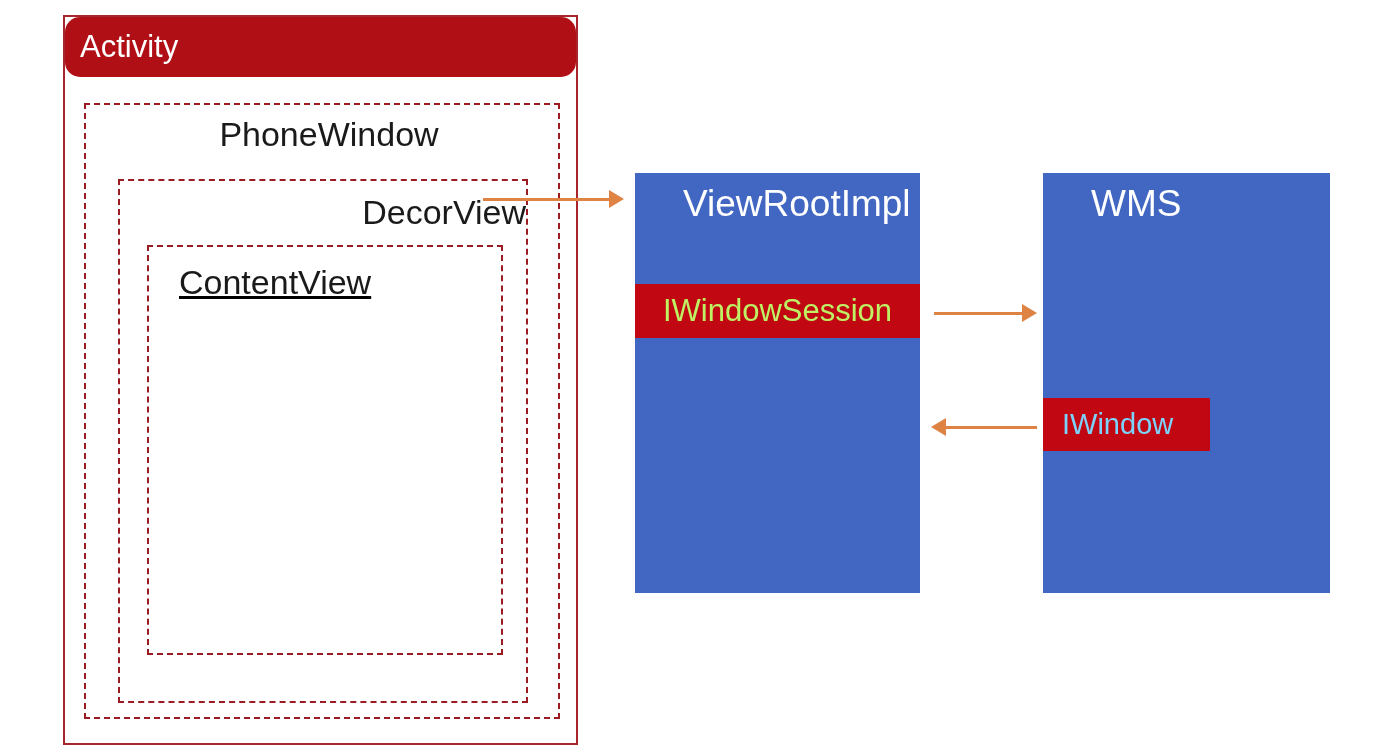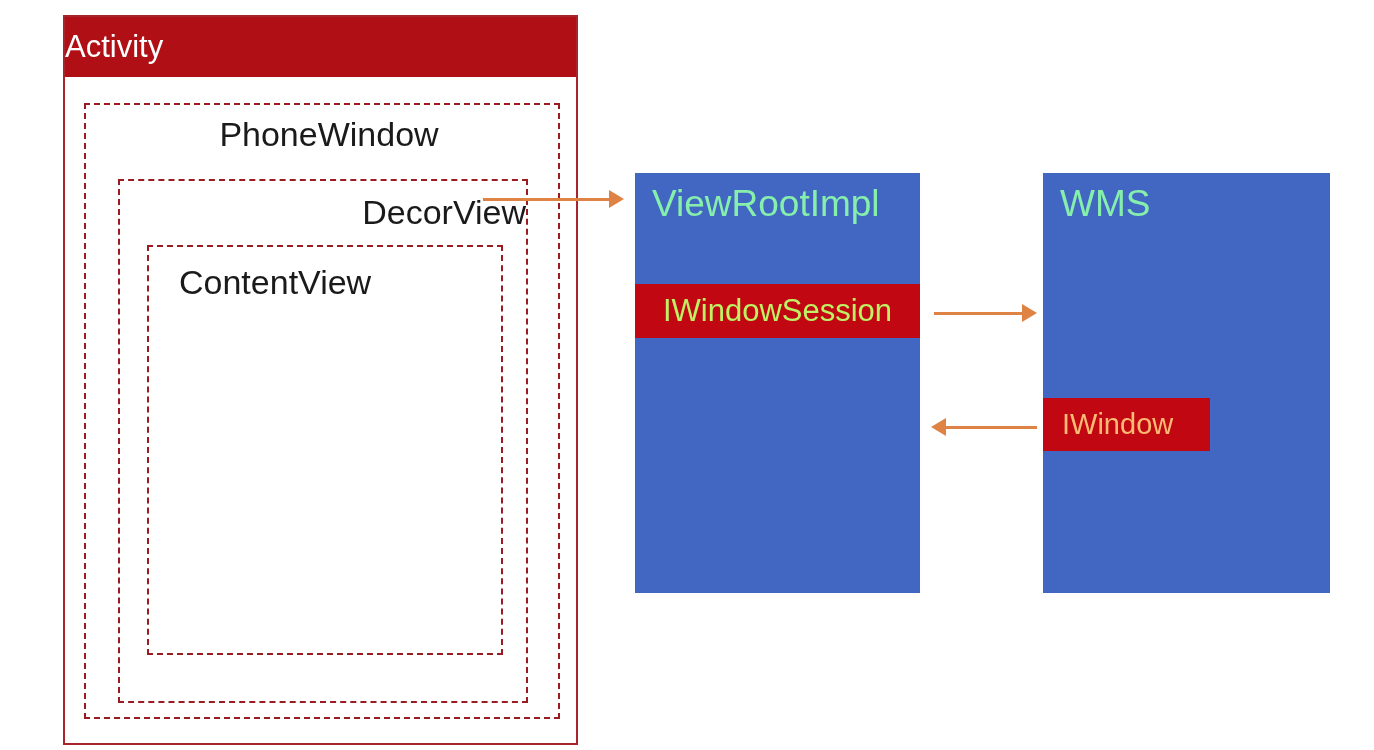--- a/index.html
+++ b/index.html
@@ -21,7 +21,7 @@
     position: absolute; left: 0; top: 0; right: 0; height: 60px;
     background: #b01015; color: #ffffff;
     display: flex; align-items: center;
-    font-size: 31px; 
+    font-size: 31px; padding-left: 15px; border-radius: 15px;
   }
   .dashed-box { position: absolute; border: 2px dashed #9a1b21; background: transparent; }
   .phone-window { left: 19px; top: 86px; width: 476px; height: 616px; }

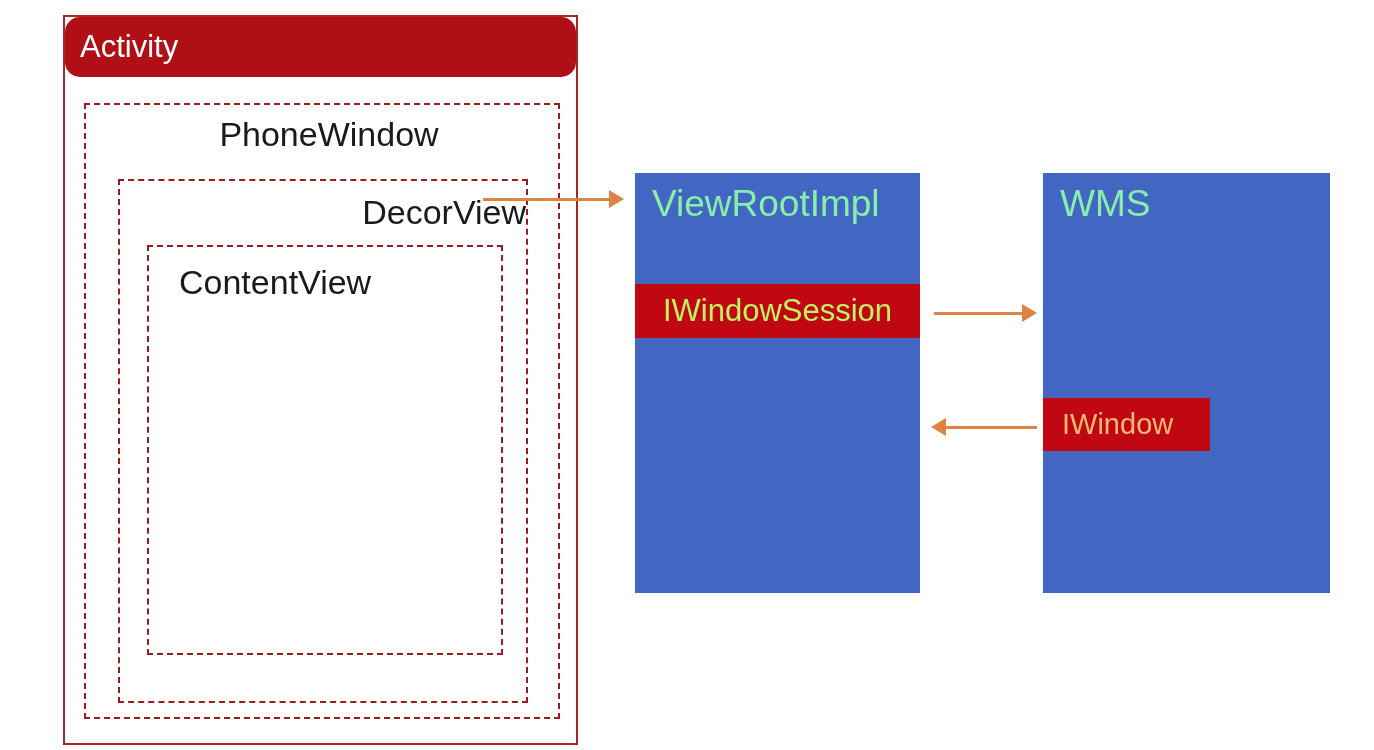--- a/index.html
+++ b/index.html
@@ -36,7 +36,7 @@
   .blue-box { background: #4267c3; color: #ffffff; }
   .viewroot-box { left: 635px; top: 173px; width: 285px; height: 420px; }
   .wms-box      { left: 1043px; top: 173px; width: 287px; height: 420px; }
-  .blue-title { display: block; font-size: 37px; padding: 10px 12px 0 17px; color: #86efac; }
+  .blue-title { display: block; font-size: 37px; padding: 10px 12px 0 17px; color: #ffffff; margin-left: 31px; }
 
   .session-band {
     position: absolute; left: 0; top: 111px; width: 100%; height: 54px;

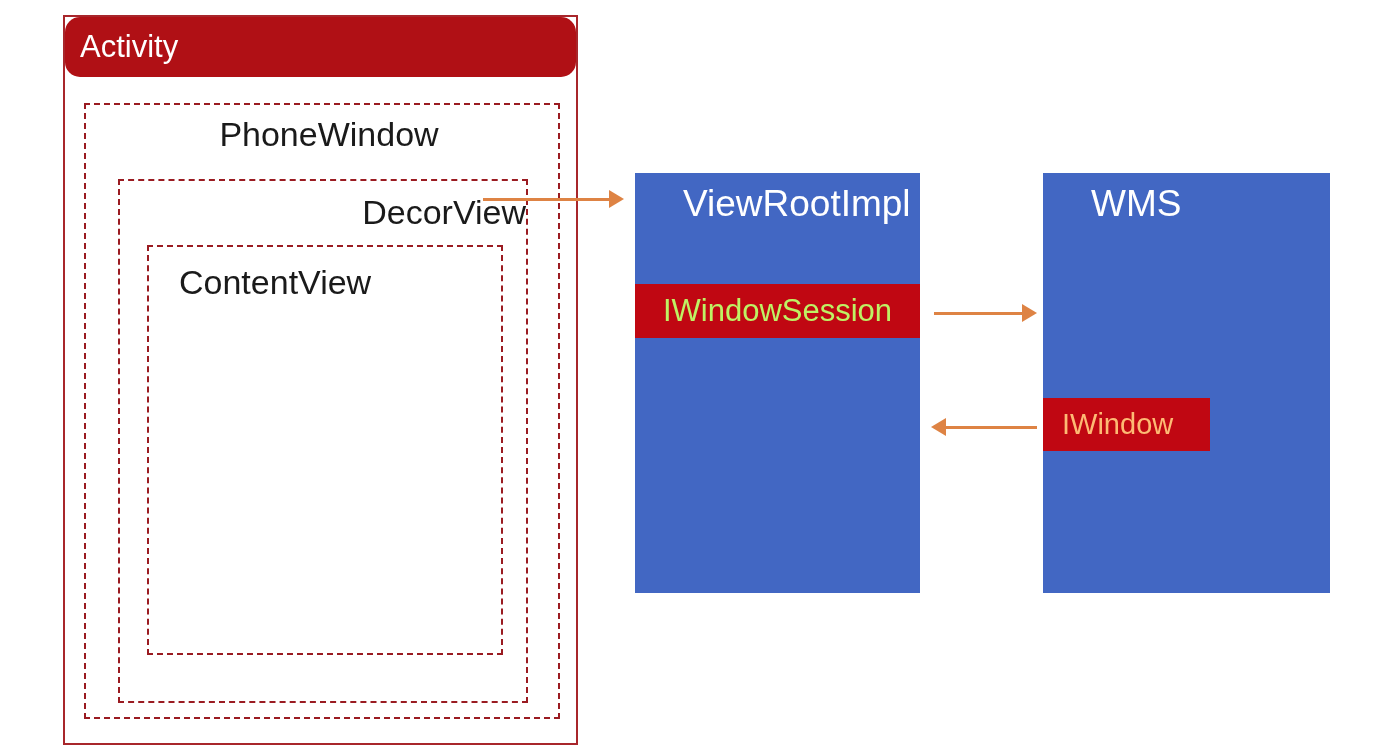--- a/index.html
+++ b/index.html
@@ -26,7 +26,7 @@
   .dashed-box { position: absolute; border: 2px dashed #9a1b21; background: transparent; }
   .phone-window { left: 19px; top: 86px; width: 476px; height: 616px; }
   .decor-view   { left: 53px; top: 162px; width: 410px; height: 524px; text-align: right; }
-  .content-view { left: 82px; top: 228px; width: 356px; height: 410px; }
+  .content-view { left: 82px; top: 228px; width: 356px; height: 410px; text-decoration: underline; }
   .dark-label { color: #1a1a1a; font-size: 34px; display: block; }
   .phone-window > .dark-label { padding: 10px 0 0 14px; text-align: center; }
   .decor-view   > .dark-label { padding: 12px 0 0 18px; }

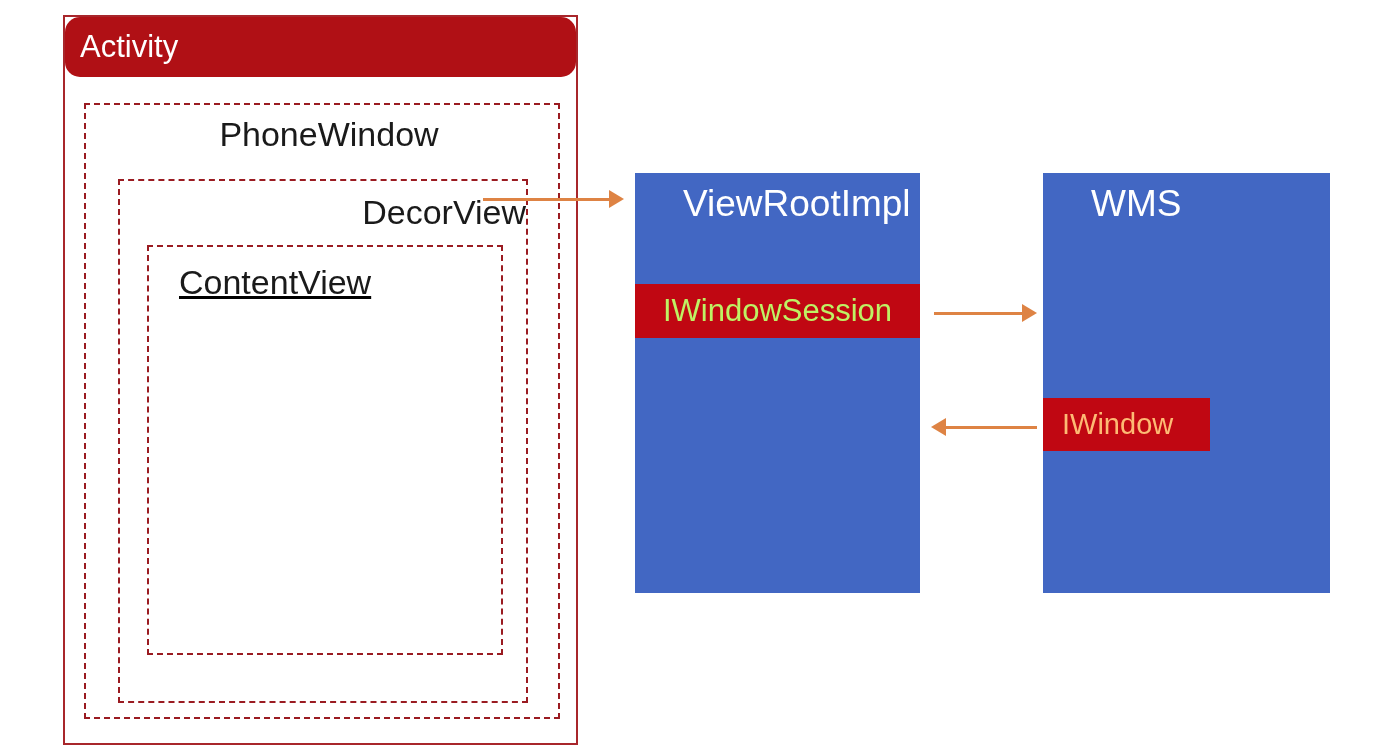--- a/index.html
+++ b/index.html
@@ -46,7 +46,7 @@
   }
   .iwindow-badge {
     position: absolute; left: 0; top: 225px; width: 167px; height: 53px;
-    background: #c00712; color: #fdba74;
+    background: #c00712; color: #7dd3fc;
     display: flex; align-items: center; padding-left: 19px;
     font-size: 29px;
   }

